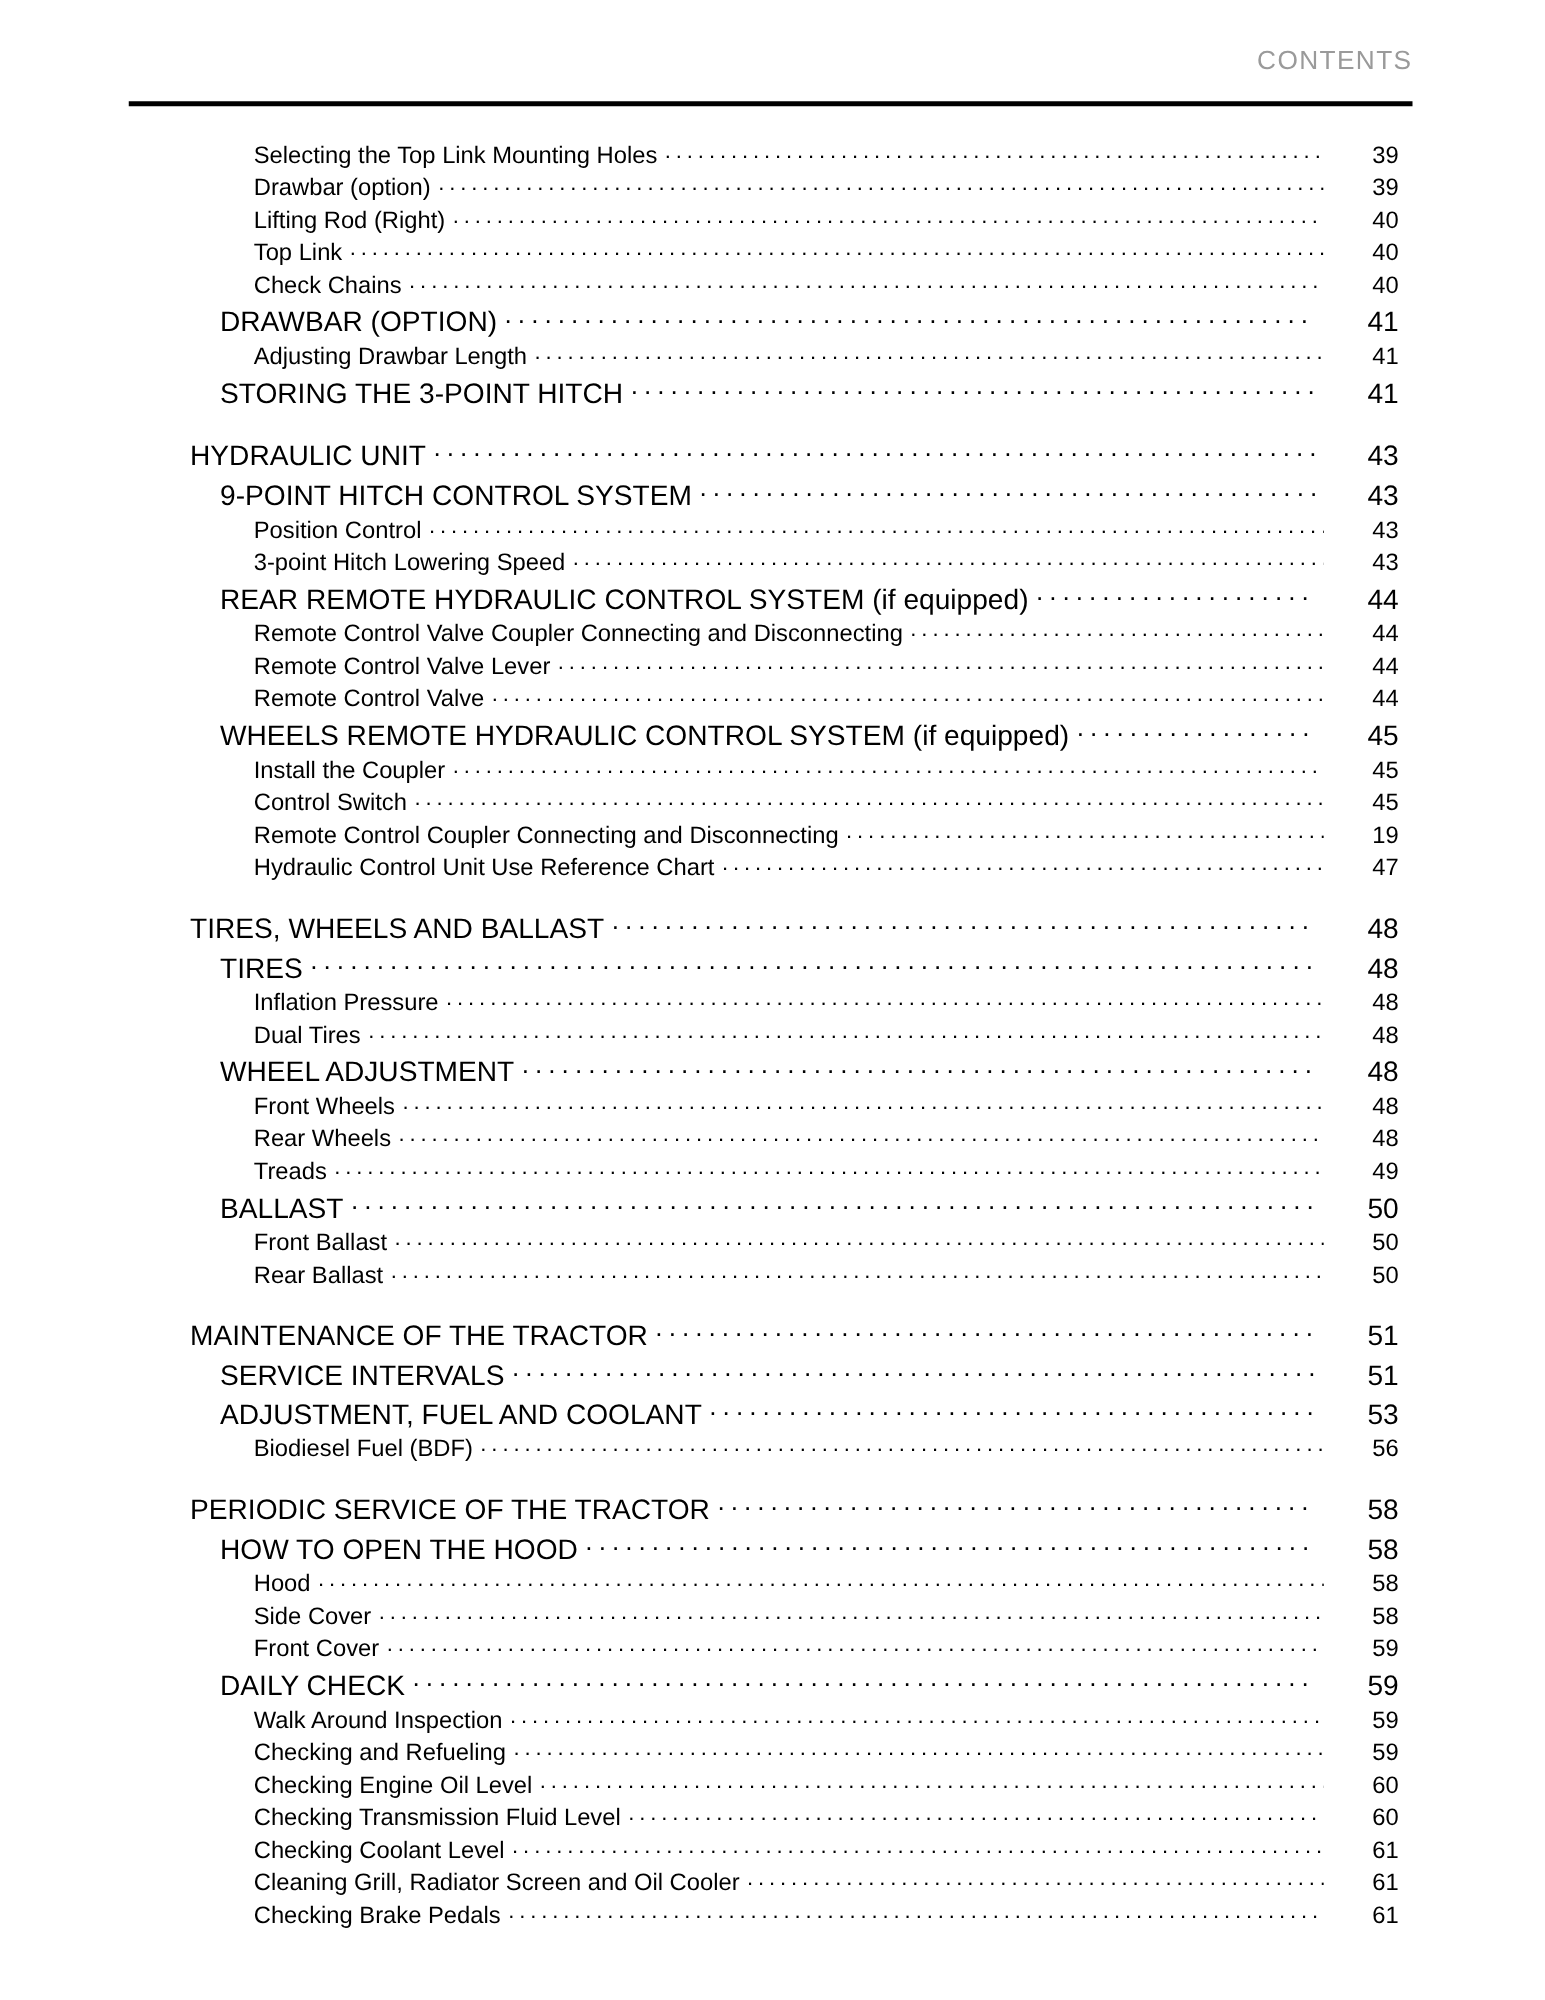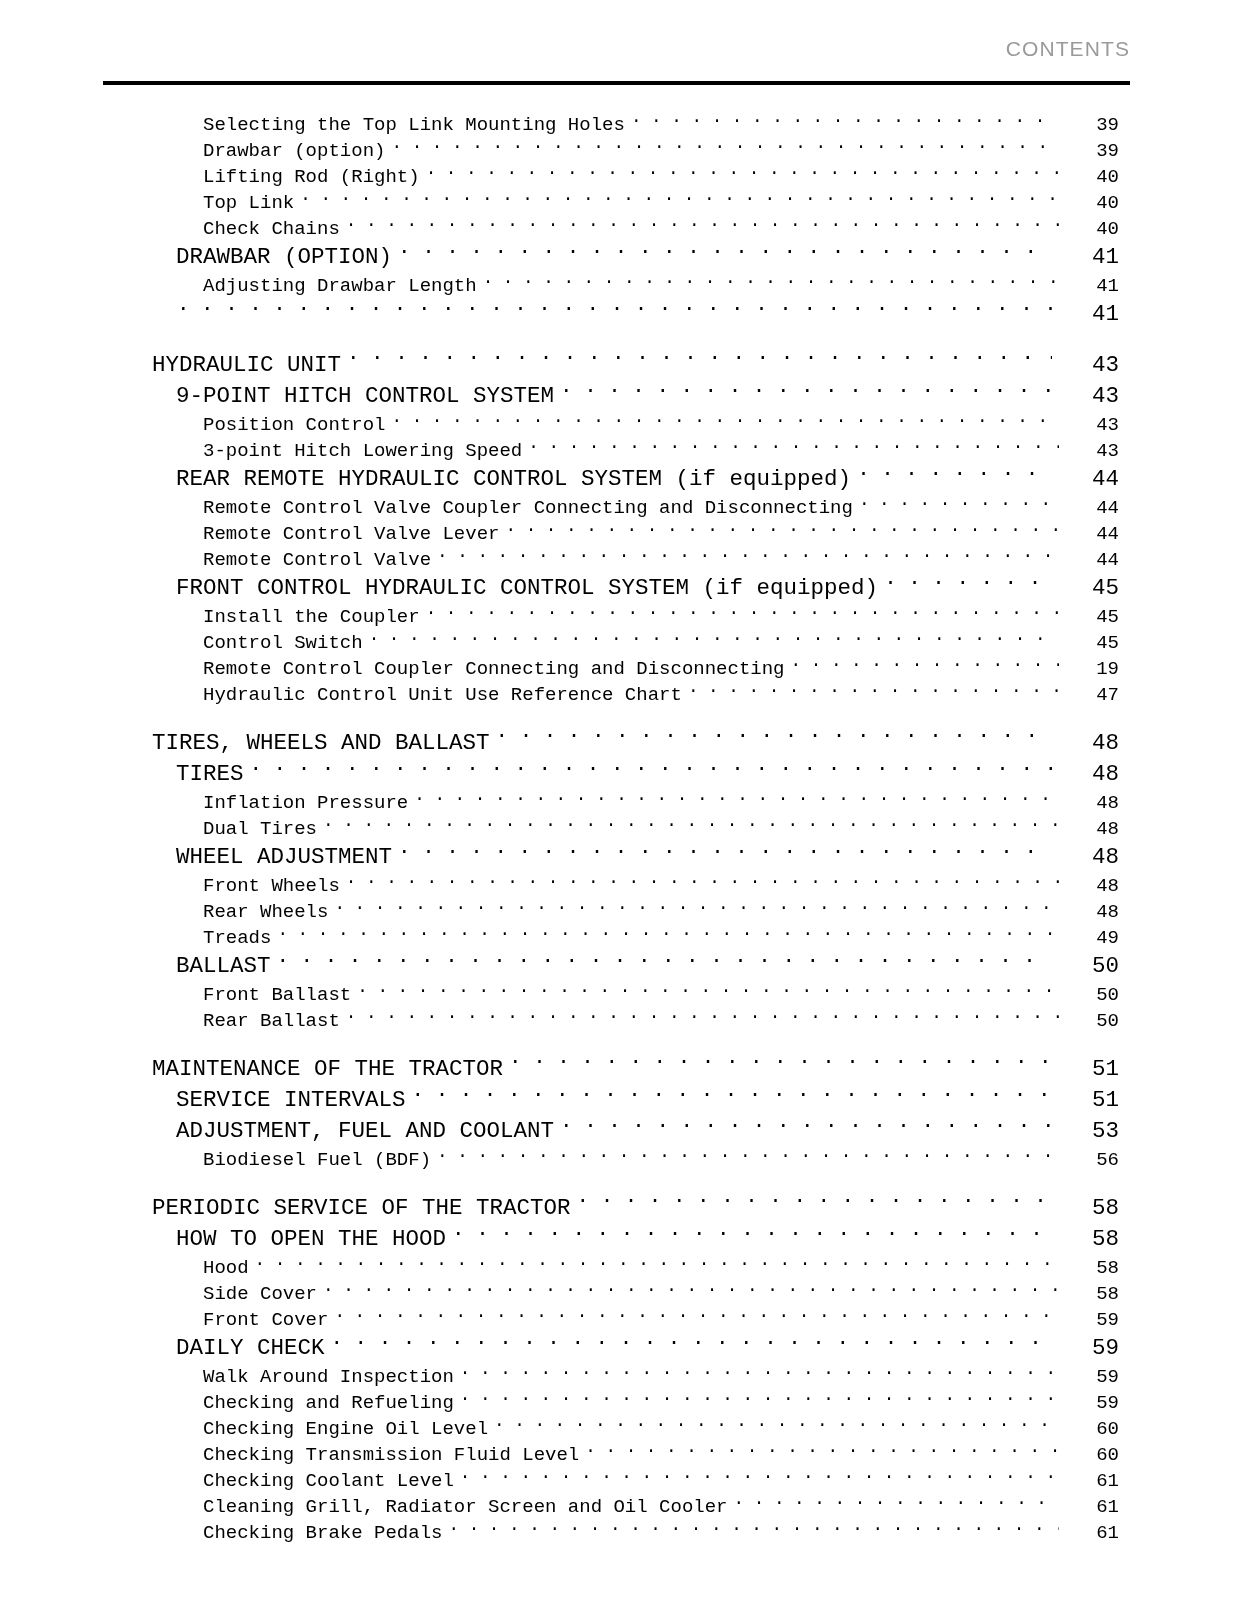--- a/index.html
+++ b/index.html
@@ -63,12 +63,11 @@
 
   .toc-row {
     display: flex;
-    align-items: flex-start;
+    align-items: center;
     width: 100%;
     box-sizing: border-box;
     padding-right: 180px;
     white-space: nowrap;
-    font-family: Liberation Mono, monospace;
   }
 
   .toc-label {

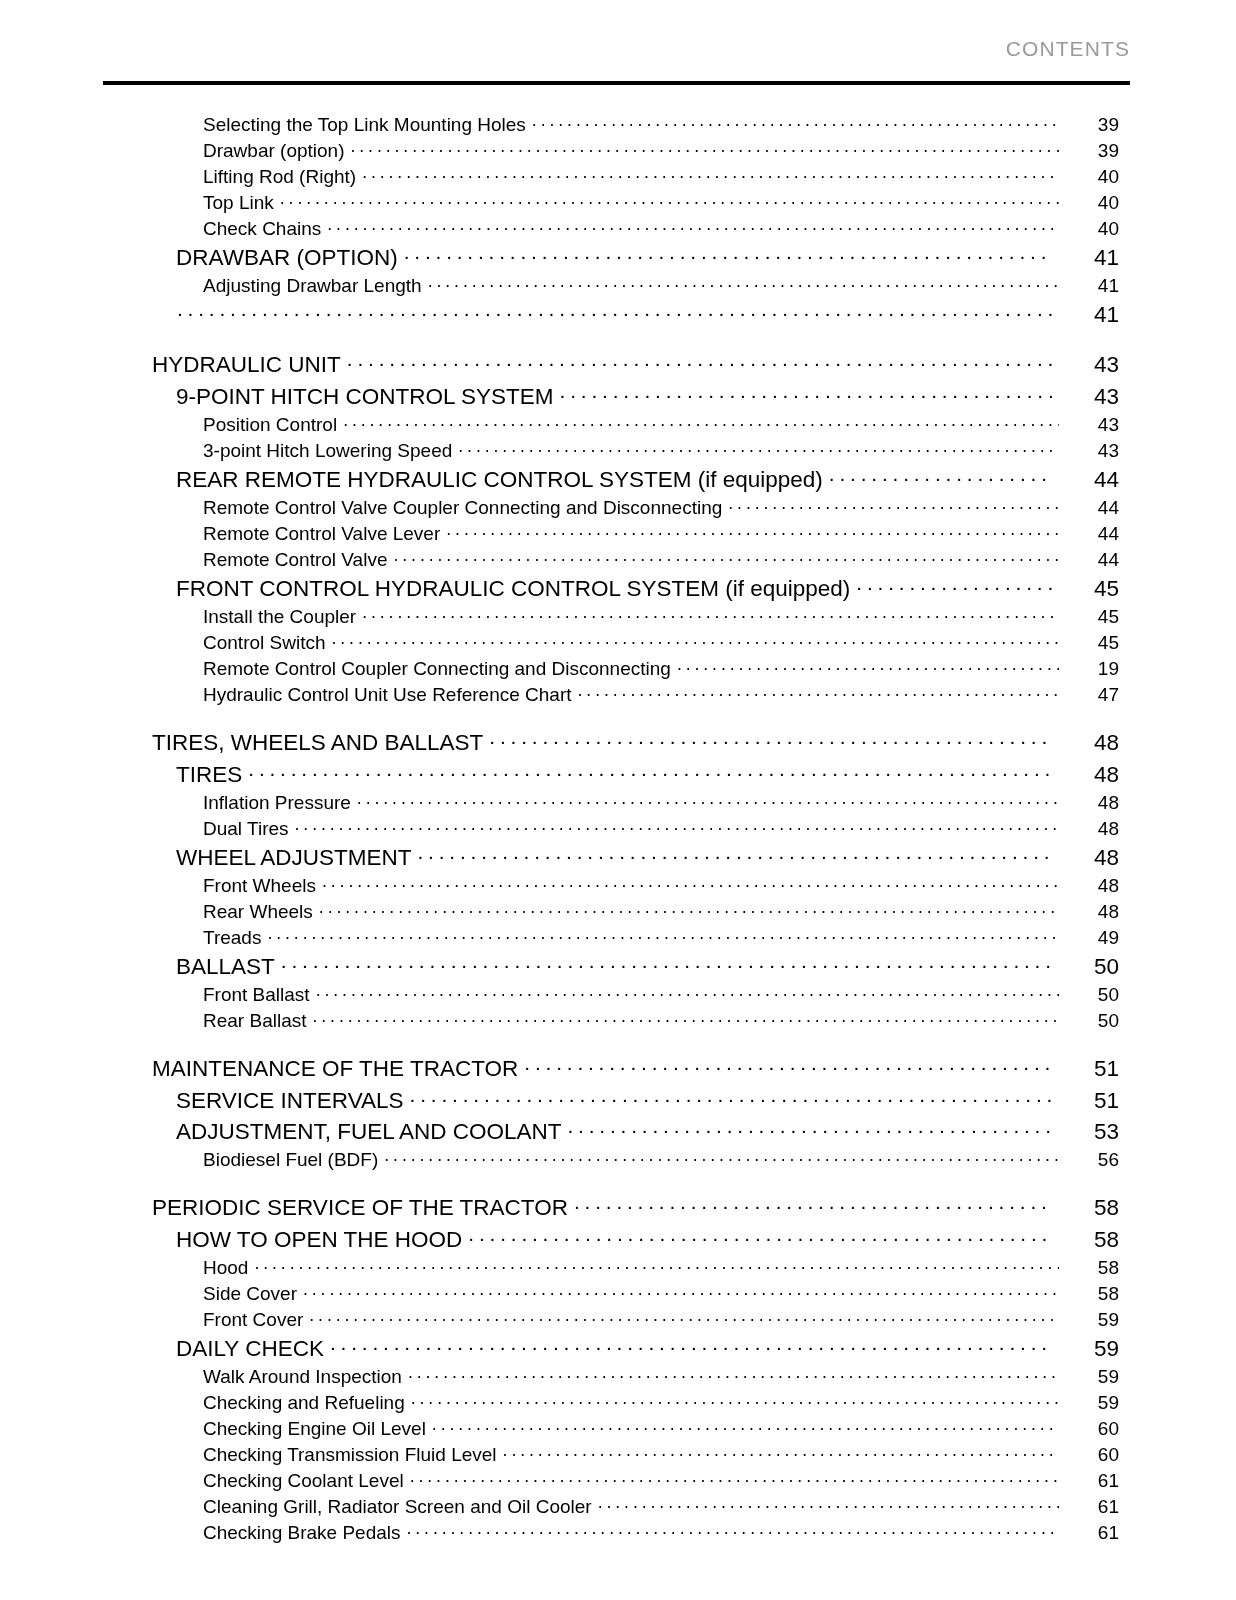--- a/index.html
+++ b/index.html
@@ -162,6 +162,7 @@
           <span class="toc-page">41</span>
         </div>
         <div class="toc-row level-2">
+          <span class="toc-label">STORING THE 3-POINT HITCH</span>
           <span class="toc-leader"></span>
           <span class="toc-page">41</span>
         </div>

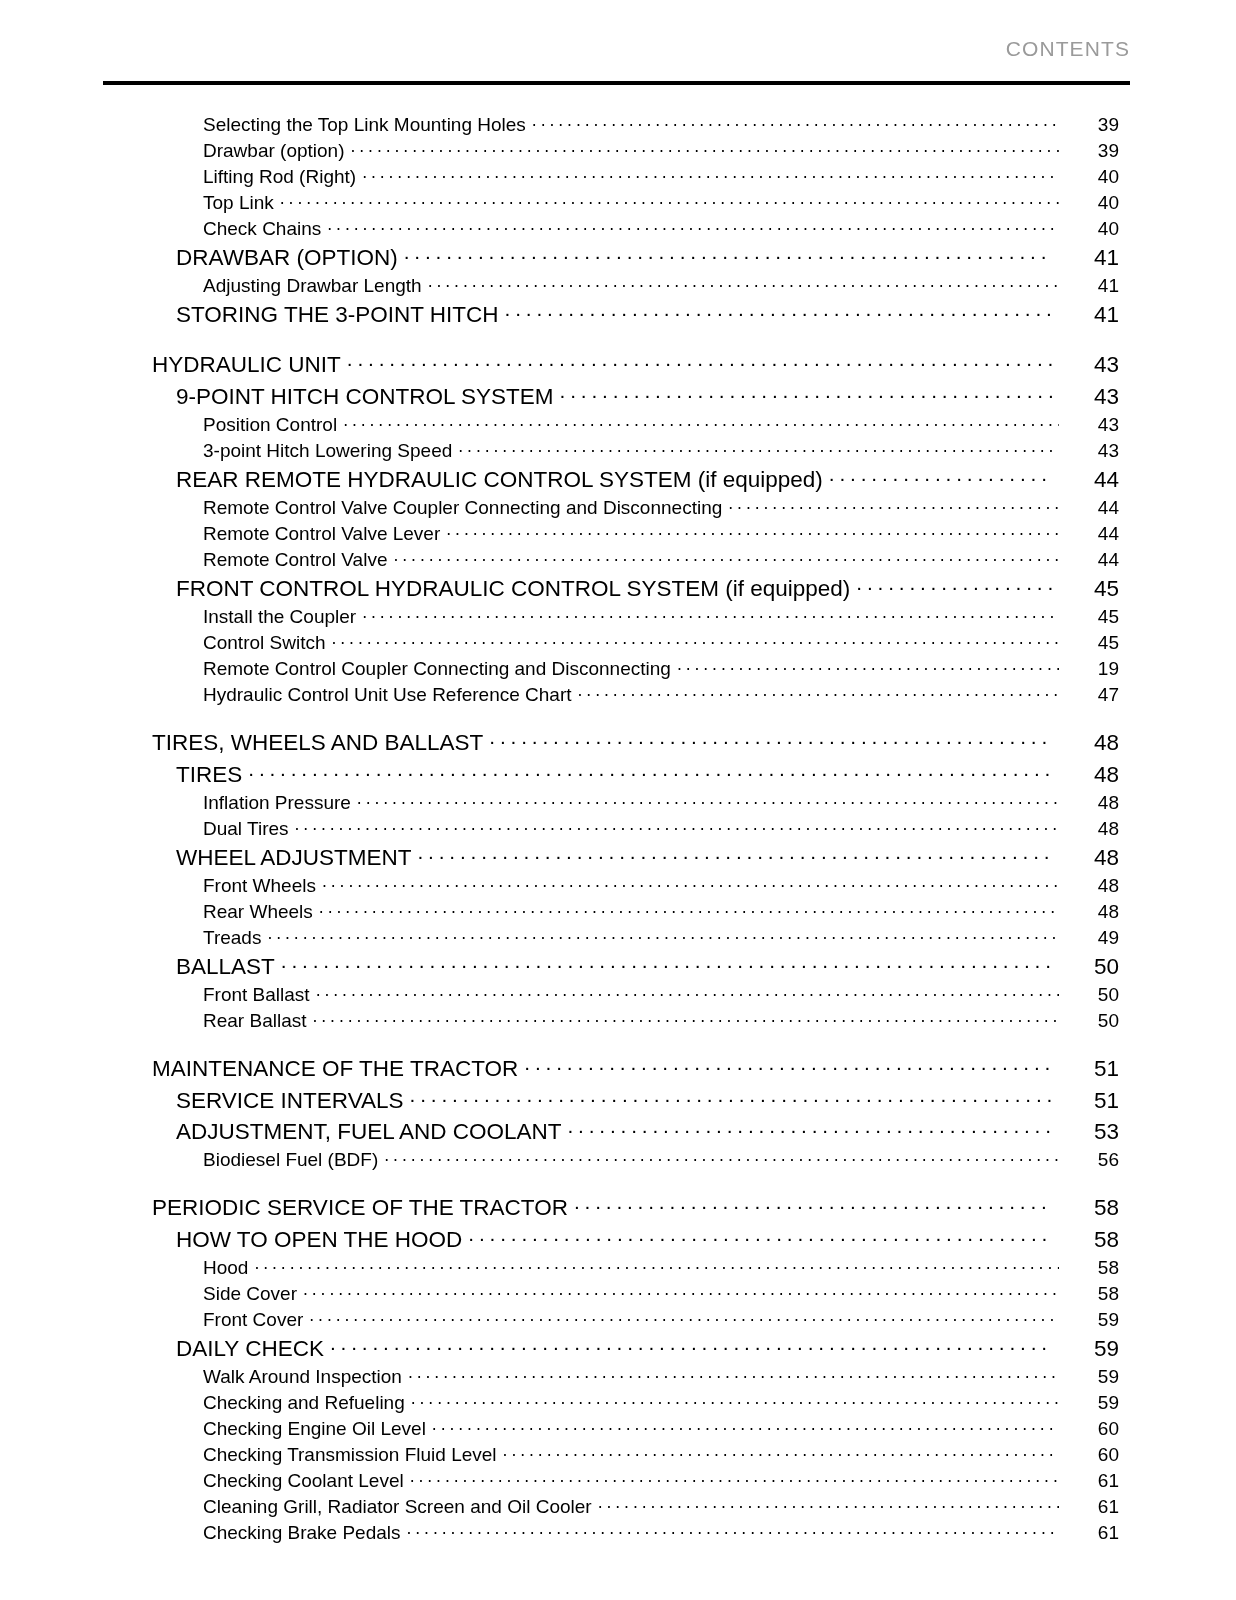--- a/index.html
+++ b/index.html
@@ -209,7 +209,7 @@
           <span class="toc-page">44</span>
         </div>
         <div class="toc-row level-2">
-          <span class="toc-label">FRONT CONTROL HYDRAULIC CONTROL SYSTEM (if equipped)</span>
+          <span class="toc-label">WHEELS REMOTE HYDRAULIC CONTROL SYSTEM (if equipped)</span>
           <span class="toc-leader"></span>
           <span class="toc-page">45</span>
         </div>

